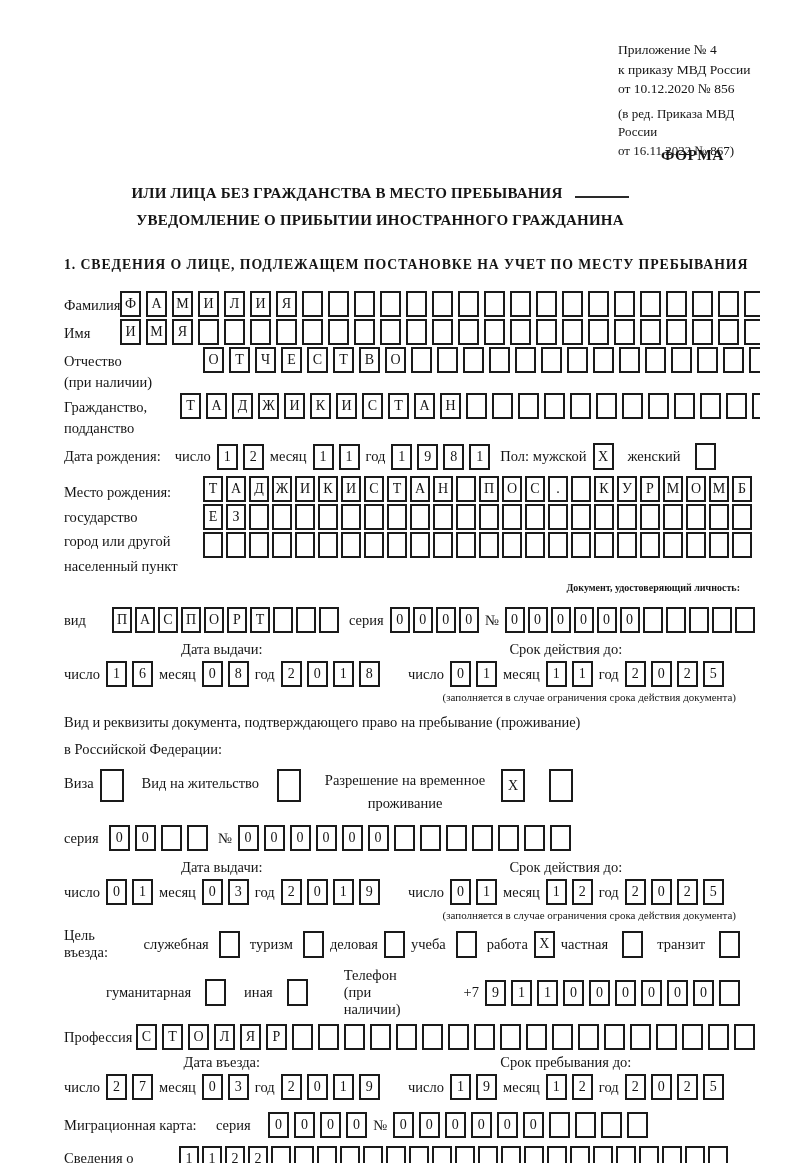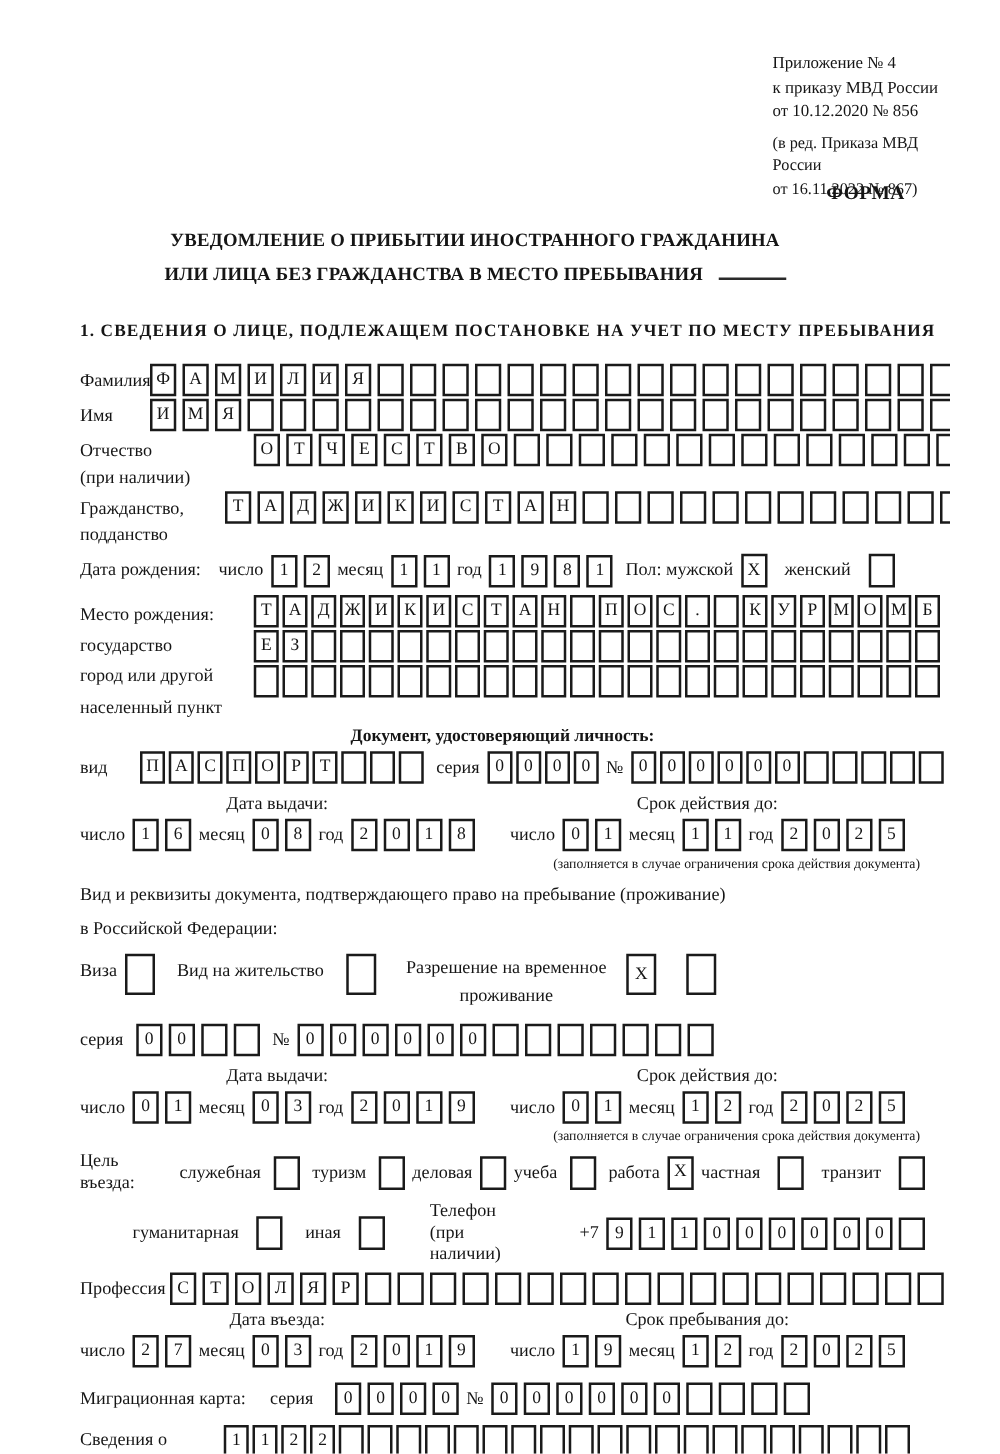--- a/index.html
+++ b/index.html
@@ -77,10 +77,10 @@
   <div class="forma">ФОРМА</div>
 
   <div class="title">
-    <div>УВЕДОМЛЕНИЕ О ПРИБЫТИИ ИНОСТРАННОГО ГРАЖДАНИНА</div>
     <div>
       <span>ИЛИ ЛИЦА БЕЗ ГРАЖДАНСТВА В МЕСТО ПРЕБЫВАНИЯ</span><span class="blank-line"></span>
     </div>
+    <div>УВЕДОМЛЕНИЕ О ПРИБЫТИИ ИНОСТРАННОГО ГРАЖДАНИНА</div>
   </div>
 
   <div class="sec-head">1. СВЕДЕНИЯ О ЛИЦЕ, ПОДЛЕЖАЩЕМ ПОСТАНОВКЕ НА УЧЕТ ПО МЕСТУ ПРЕБЫВАНИЯ</div>

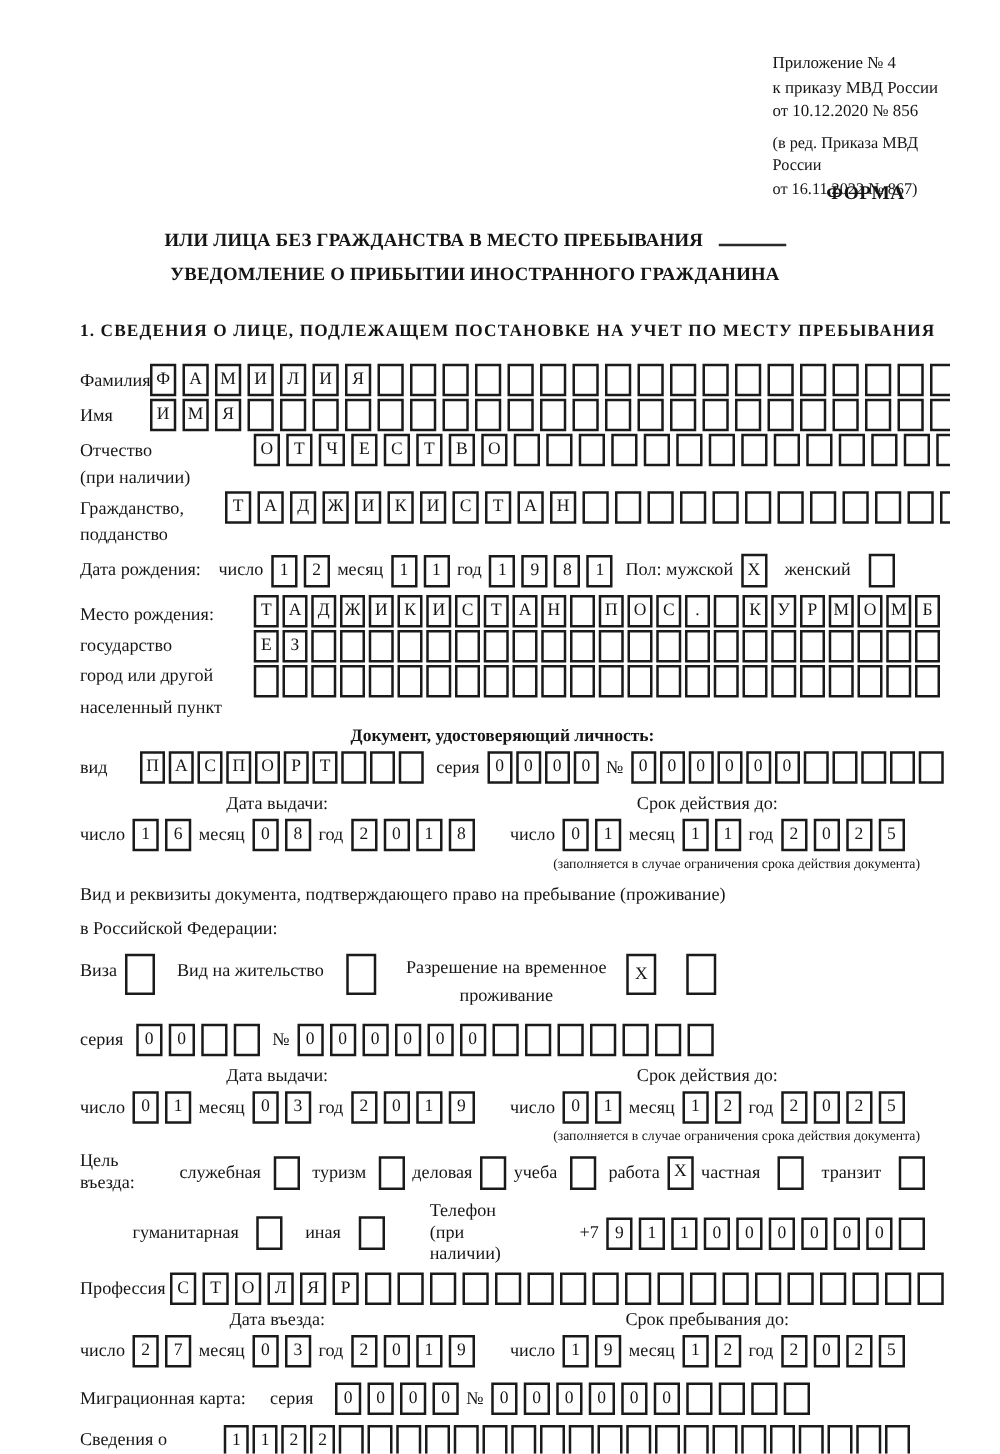--- a/index.html
+++ b/index.html
@@ -50,7 +50,7 @@
   .note-right{text-align:right;font-size:11px;margin:4px 4px 6px 0;}
   
   .mb2{margin-bottom:2px;} .mb4{margin-bottom:4px;} .mb6{margin-bottom:6px;}
-  .doc-head{text-align:center;font-weight:bold;font-size:14px;margin:4px 0 3px 0;}
+  .doc-head{text-align:right;font-weight:bold;font-size:10px;margin:4px 0 14px 0;}
   .intro{line-height:27px;margin-top:4px;}
   .optrow{display:flex;align-items:flex-start;margin:6px 0 10px 0;}
   .optlabel{text-align:center;line-height:23px;}

